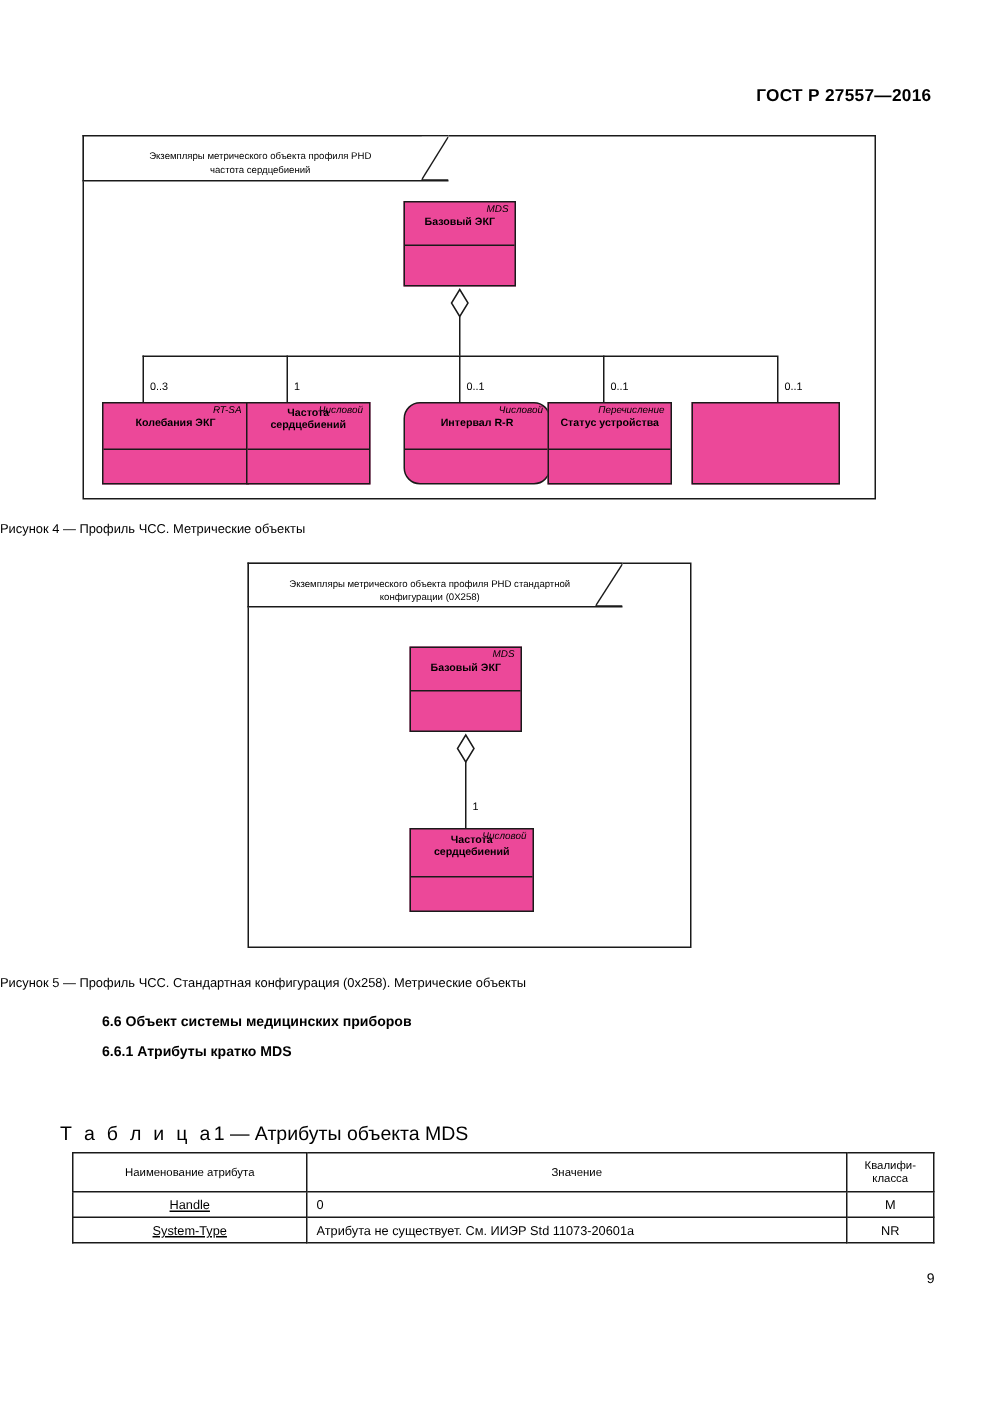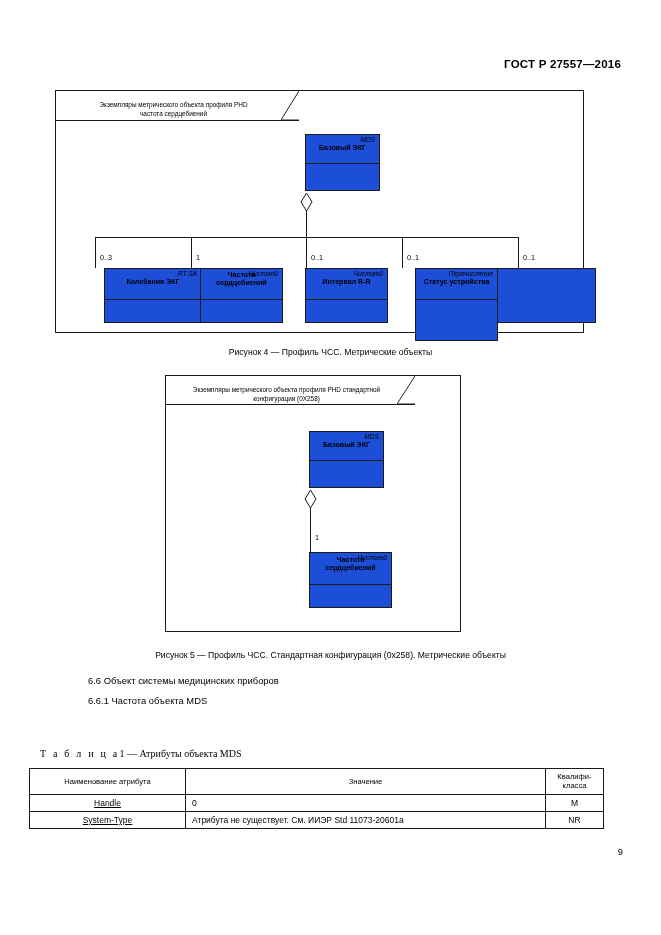--- a/index.html
+++ b/index.html
@@ -65,8 +65,7 @@
     position: absolute;
     border: 1px solid #1a1a1a;
     box-sizing: border-box;
-    background: #1d4ed8;
-    margin-left: 36px;
+    background: #ec4899;
   }
   .cbox-head {
     position: relative;

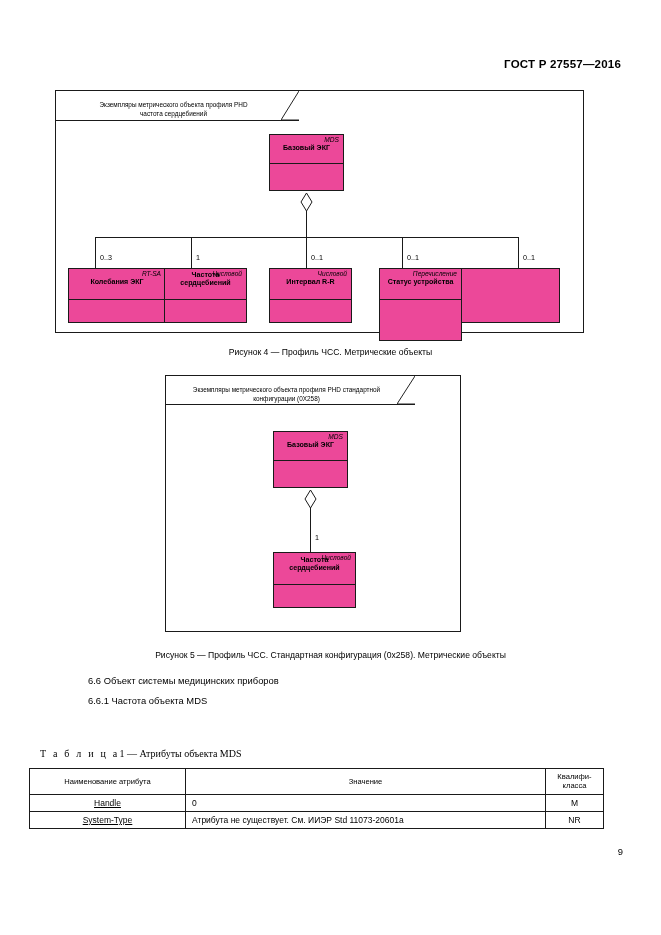--- a/index.html
+++ b/index.html
@@ -244,7 +244,7 @@
       <div class="cbox-body" style="height:23px;"></div>
     </div>
 
-    <div class="cbox" style="left:213px; top:177px; width:83px; height:55px;">
+    <div class="cbox" style="left:213px; top:177px; width:98px; height:55px;border-radius:11px;">
       <div class="cbox-head" style="height:31px;">
         <span class="cbox-stereo">Числовой</span>
         <span class="cbox-name">Интервал R-R</span>

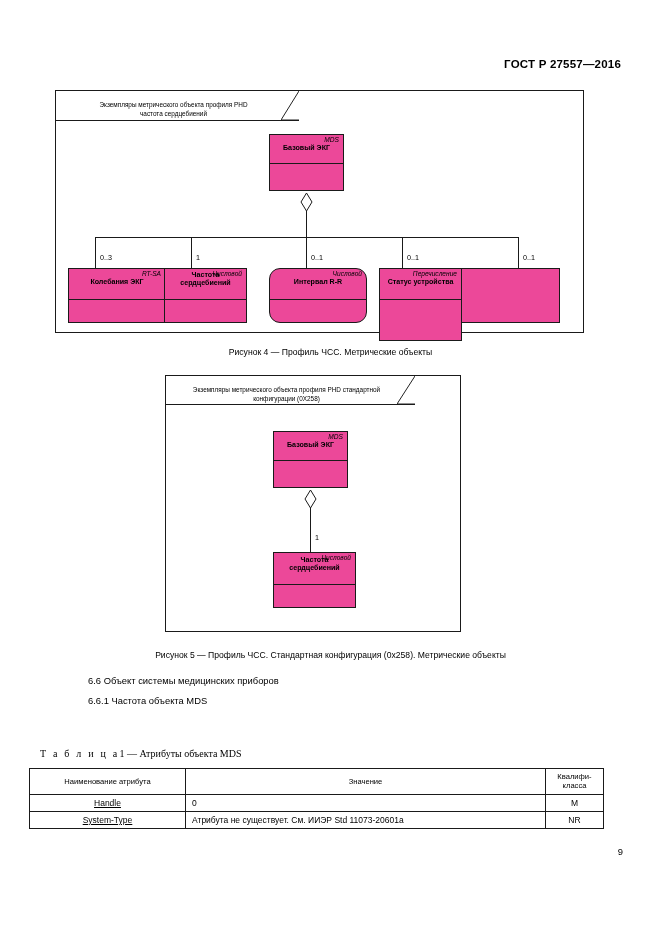--- a/index.html
+++ b/index.html
@@ -252,7 +252,7 @@
       <div class="cbox-body" style="height:23px;"></div>
     </div>
 
-    <div class="cbox" style="left:323px; top:177px; width:83px; height:73px;">
+    <div class="cbox" style="left:309px; top:177px; width:83px; height:55px;">
       <div class="cbox-head" style="height:31px;">
         <span class="cbox-stereo">Перечисление</span>
         <span class="cbox-name">Статус устройства</span>

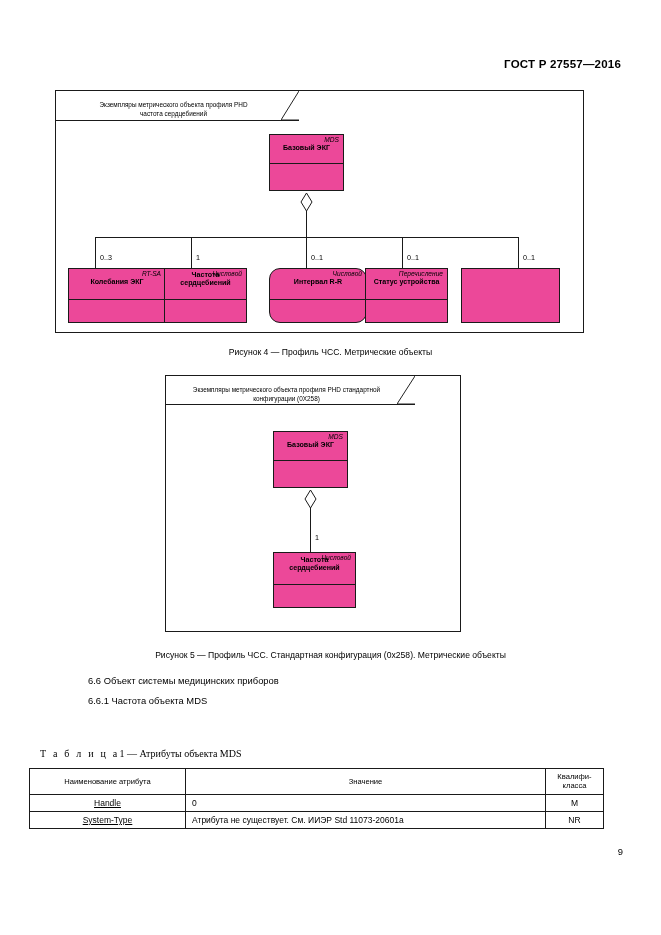--- a/index.html
+++ b/index.html
@@ -118,7 +118,6 @@
   .fig-caption {
     position: absolute;
     width: 100%;
-    text-align: center;
     font-size: 8.6px;
     left: 0;
   }

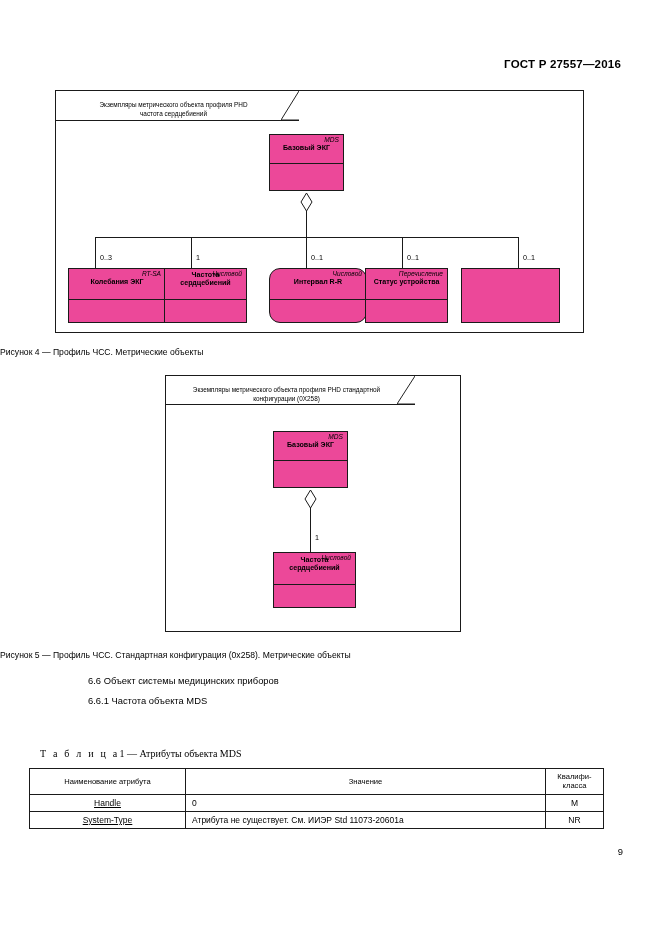--- a/index.html
+++ b/index.html
@@ -126,9 +126,8 @@
   .heading {
     position: absolute;
     font-size: 9.4px;
-    font-weight: normal;
+    font-weight: bold;
     left: 68px;
-    margin-left: 20px;
   }
   .para {
     position: absolute;

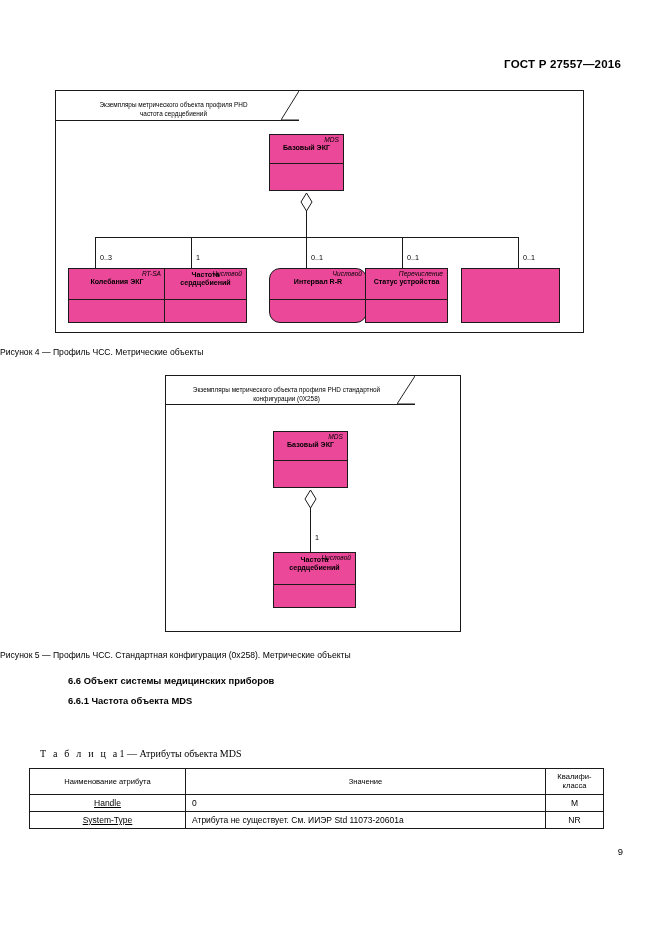--- a/index.html
+++ b/index.html
@@ -306,7 +306,7 @@
   <div class="fig-caption" style="top:650px;">Рисунок 5 — Профиль ЧСС. Стандартная конфигурация (0x258). Метрические объекты</div>
 
   <div class="heading" style="top:675px;">6.6 Объект системы медицинских приборов</div>
-  <div class="heading" style="top:695px;">6.6.1 Частота объекта MDS</div>
+  <div class="heading" style="top:695px;">6.6.1 Атрибуты кратко MDS</div>
 
   <div class="table-caption" style="top:748px;">
     <span class="sp">Т а б л и ц а</span><span>1 — Атрибуты объекта MDS</span>

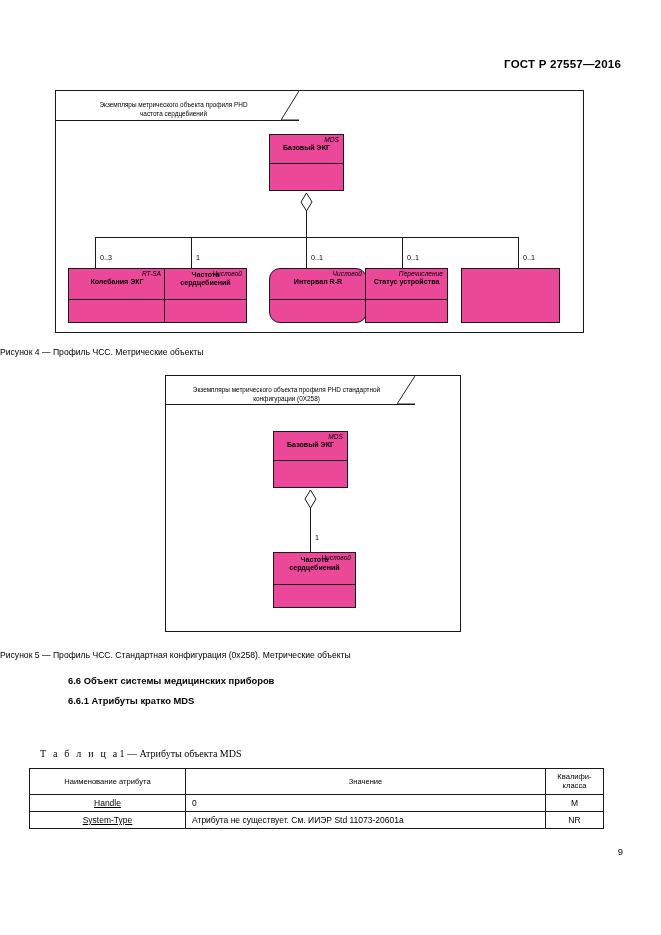--- a/index.html
+++ b/index.html
@@ -141,8 +141,7 @@
   .table-caption {
     position: absolute;
     left: 40px;
-    font-size: 10px;
-    font-family: Liberation Serif, serif;
+    font-size: 13px;
   }
   .table-caption .sp {
     letter-spacing: 2.2px;

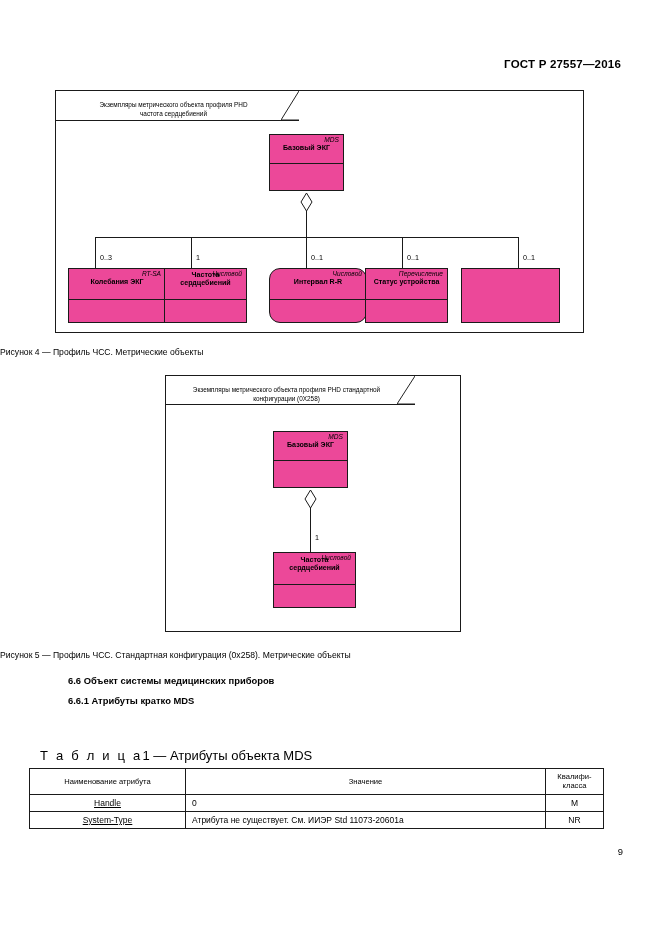--- a/index.html
+++ b/index.html
@@ -311,7 +311,7 @@
     <span class="sp">Т а б л и ц а</span><span>1 — Атрибуты объекта MDS</span>
   </div>
 
-  <table class="tbl" style="left:29px; top:768px; width:574px;">
+  <table class="tbl" style="left:48px; top:768px; width:574px;">
     <colgroup>
       <col style="width:156px;">
       <col style="width:360px;">

